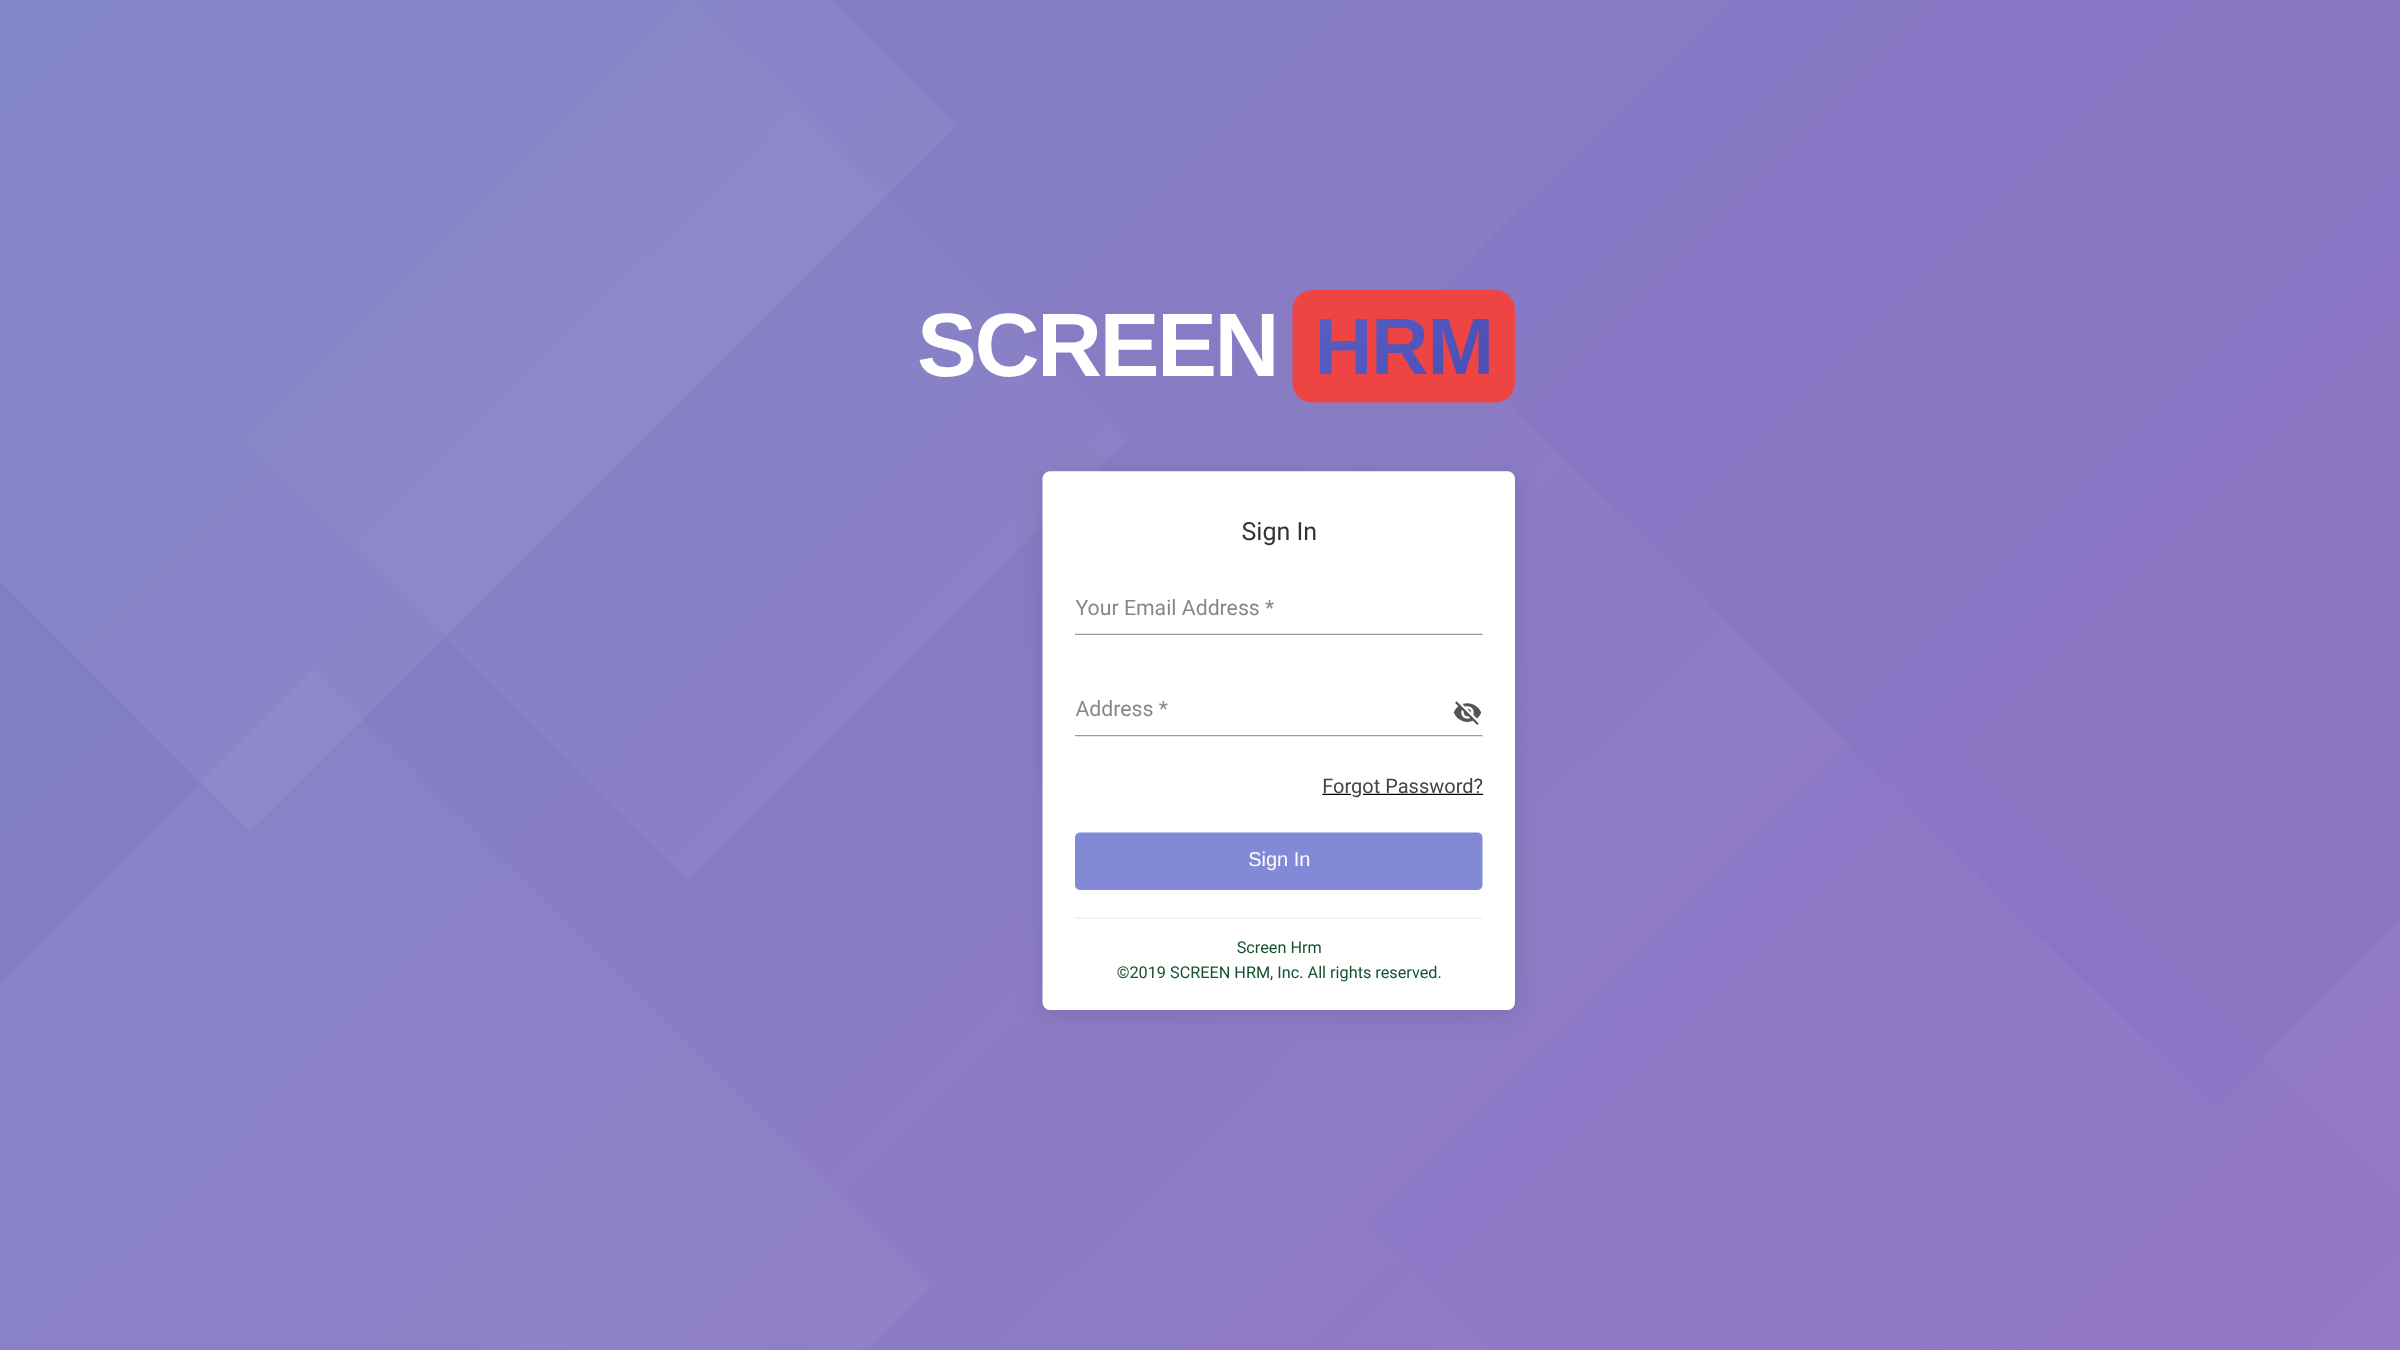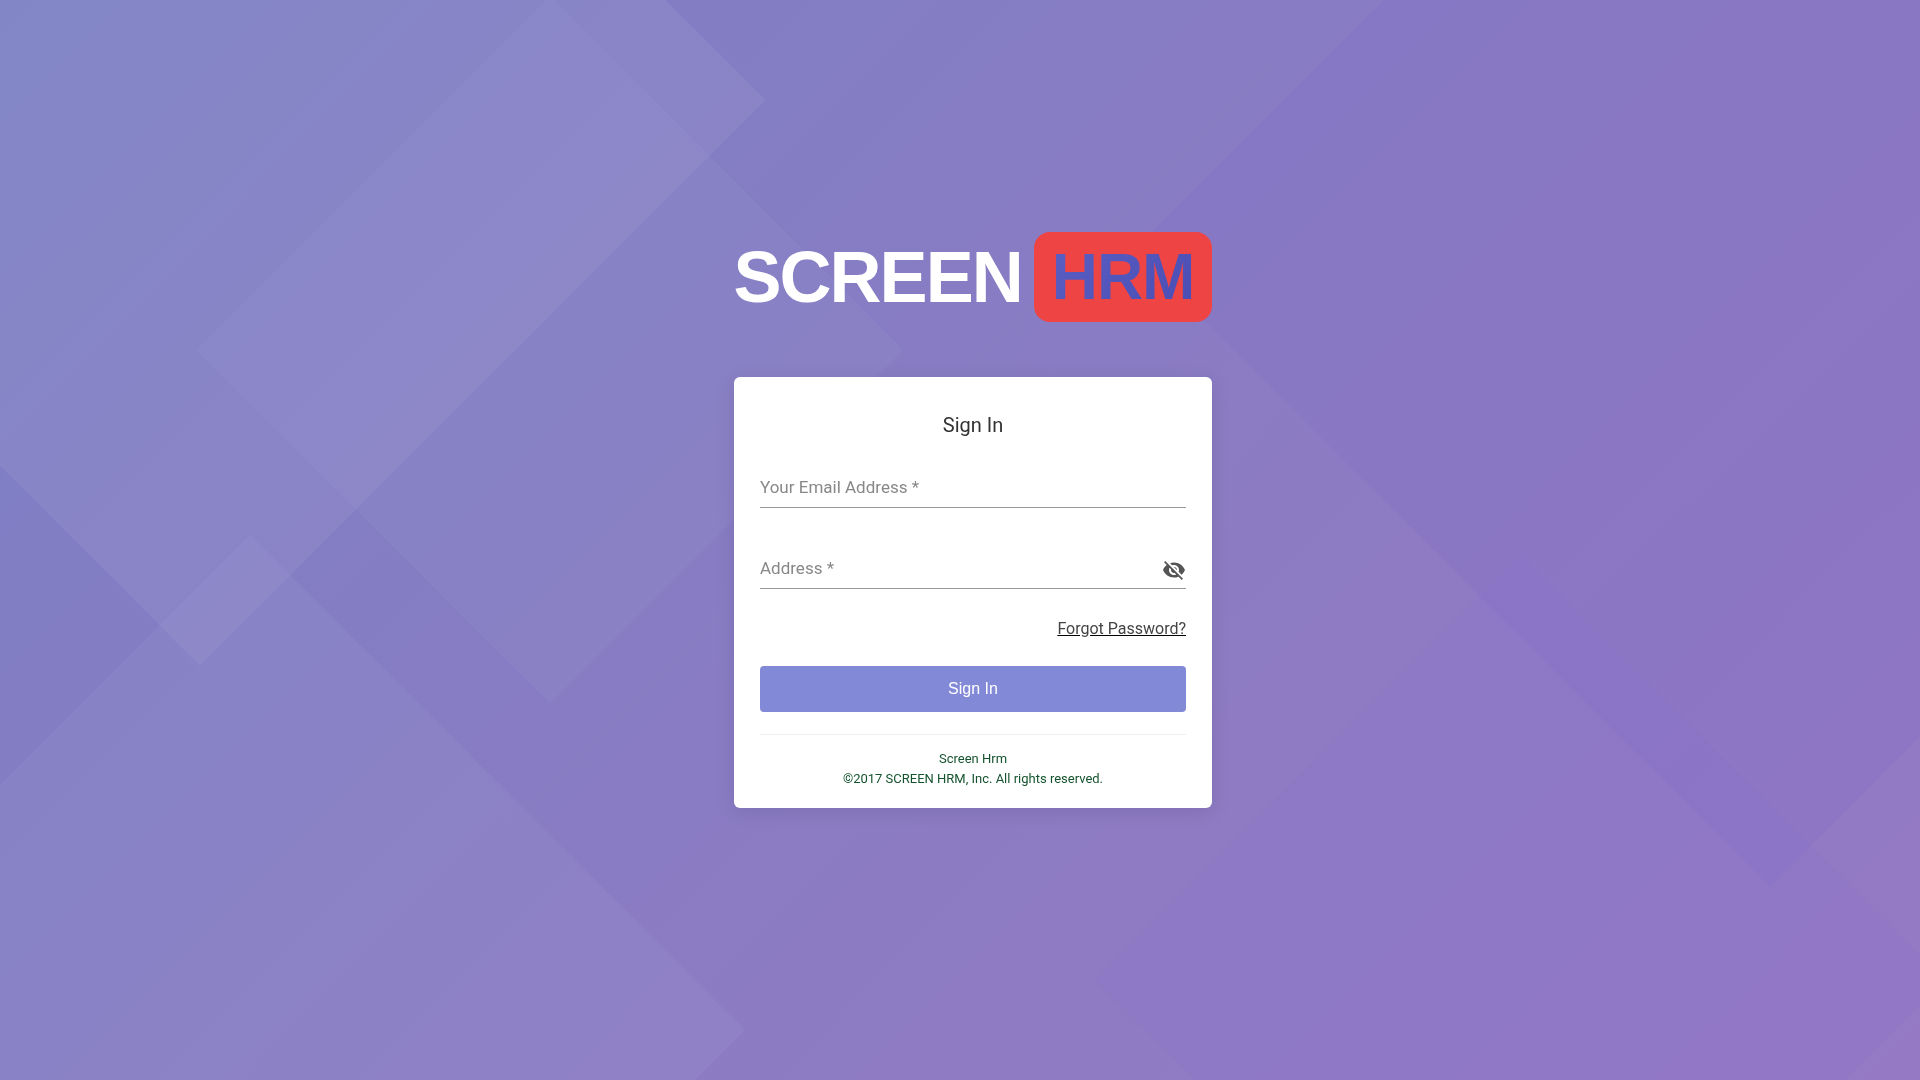--- a/index.html
+++ b/index.html
@@ -73,7 +73,7 @@
       z-index: 10;
       display: flex;
       flex-direction: column;
-      align-items: center;
+      align-items: flex-end;
       margin-top: -40px;
       padding-left: 26px;
     }

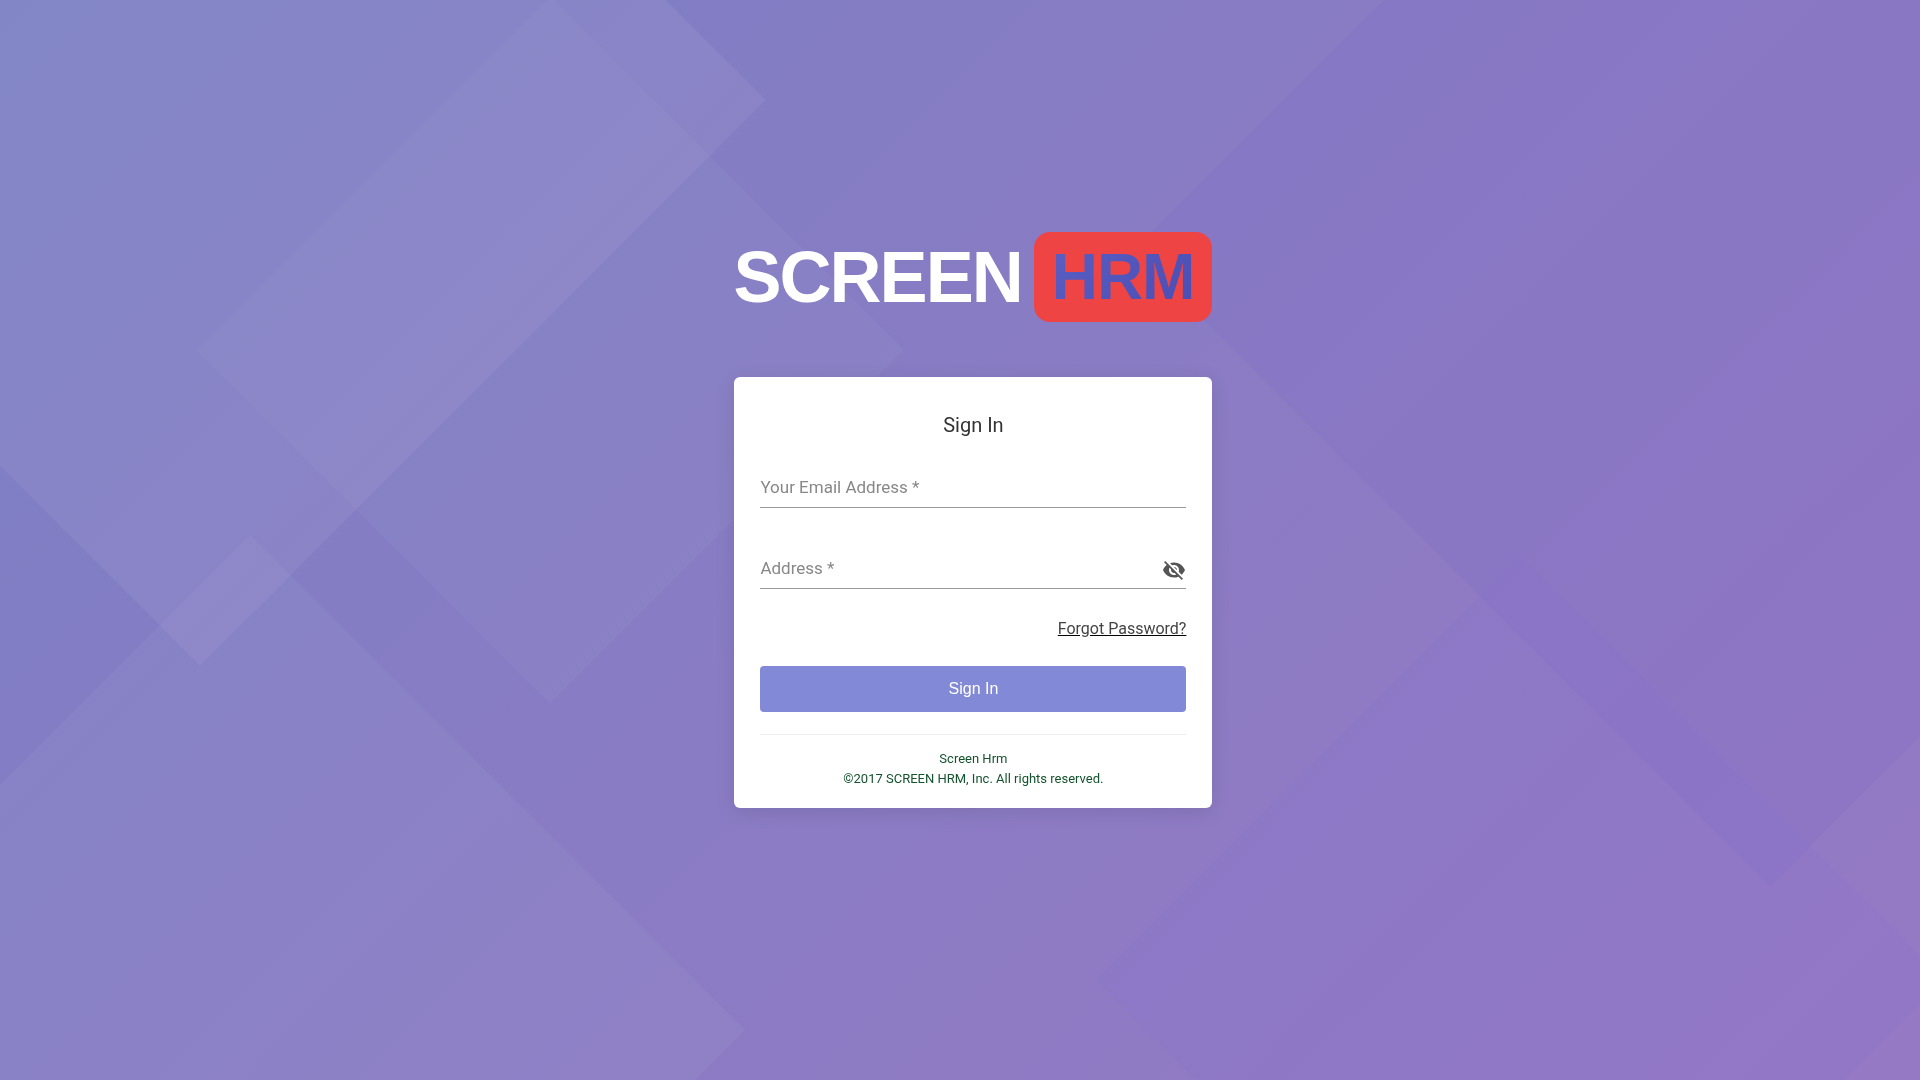--- a/index.html
+++ b/index.html
@@ -117,7 +117,7 @@
     .login-card {
       background: #ffffff;
       border-radius: 6px;
-      width: 478px;
+      width: 378px;
       padding: 36px 26px 20px 26px;
       box-shadow: 0 4px 20px rgba(0, 0, 0, 0.1);
     }

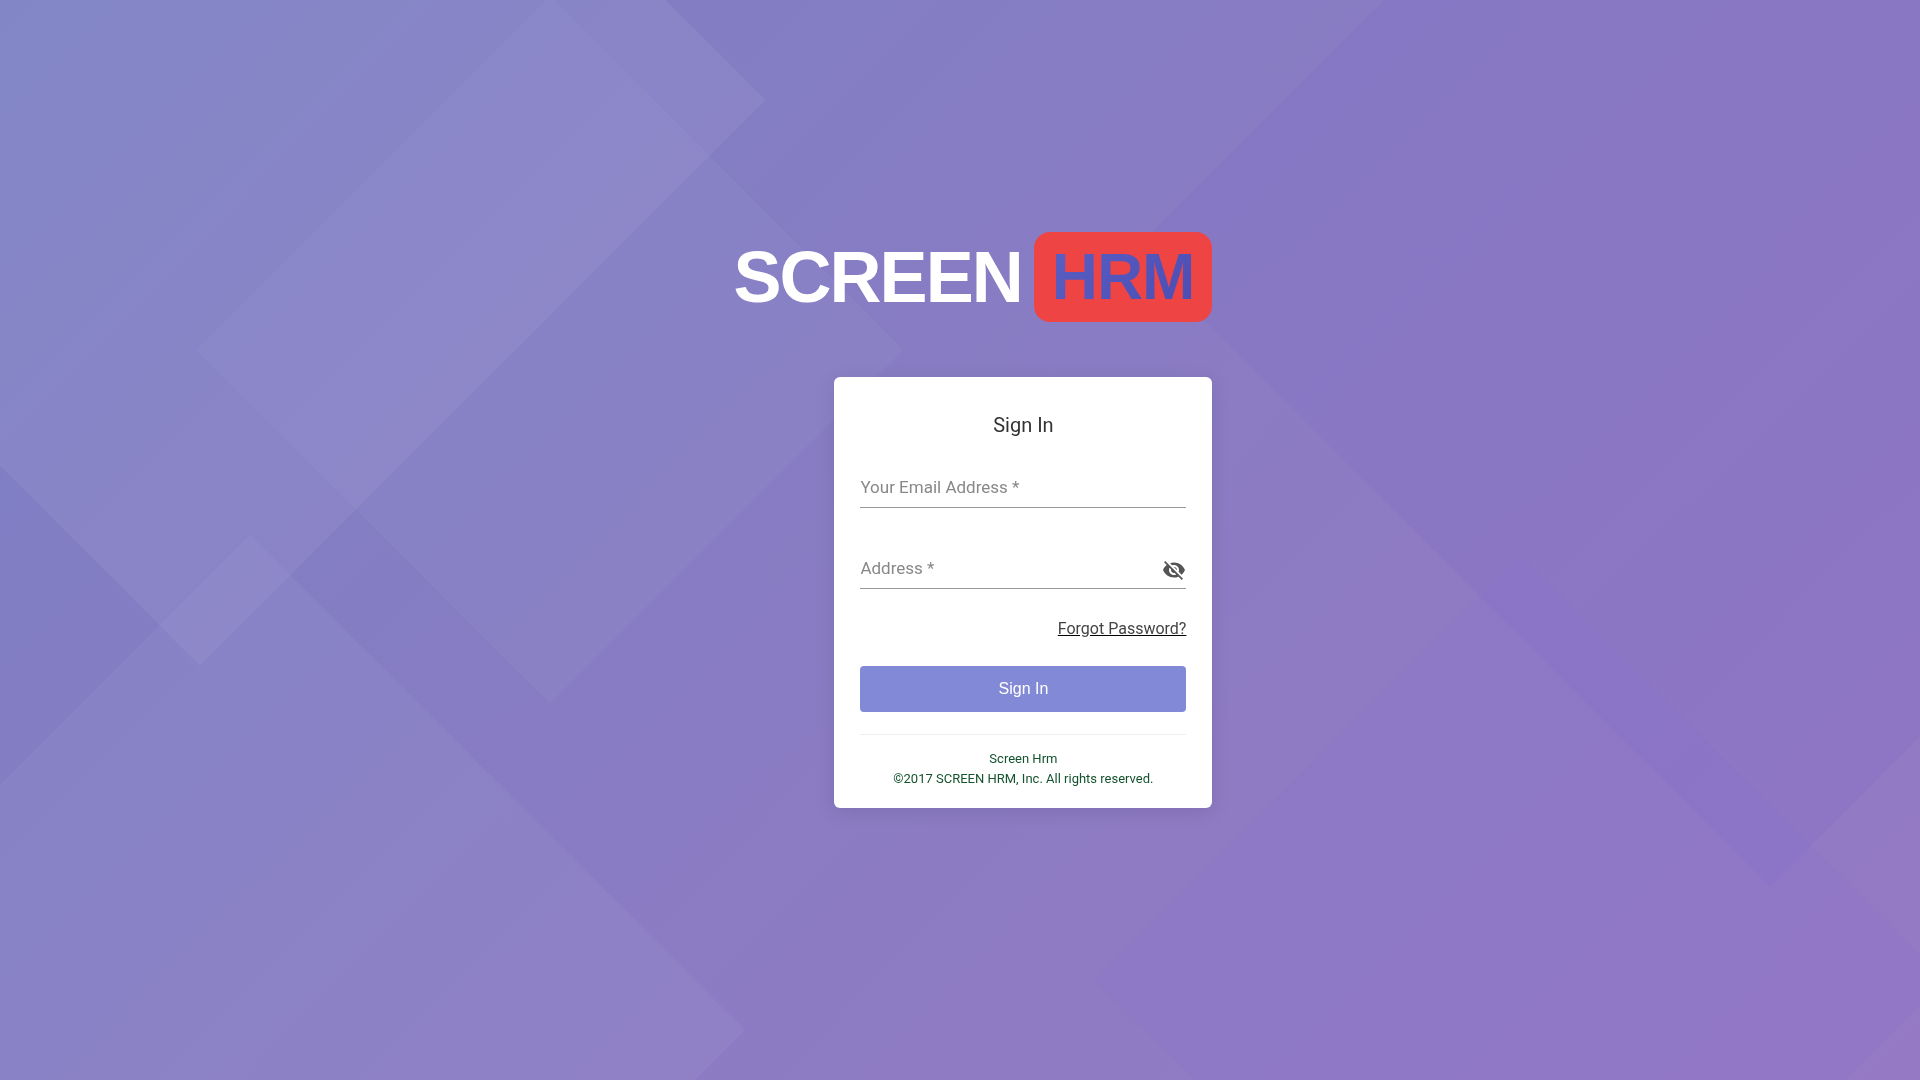--- a/index.html
+++ b/index.html
@@ -252,7 +252,7 @@
     
     <div class="footer-text">
       <div>Screen Hrm</div>
-      <div>©2017 SCREEN HRM, Inc. All rights reserved.</div>
+      <div>©2019 SCREEN HRM, Inc. All rights reserved.</div>
     </div>
     
   </div>

